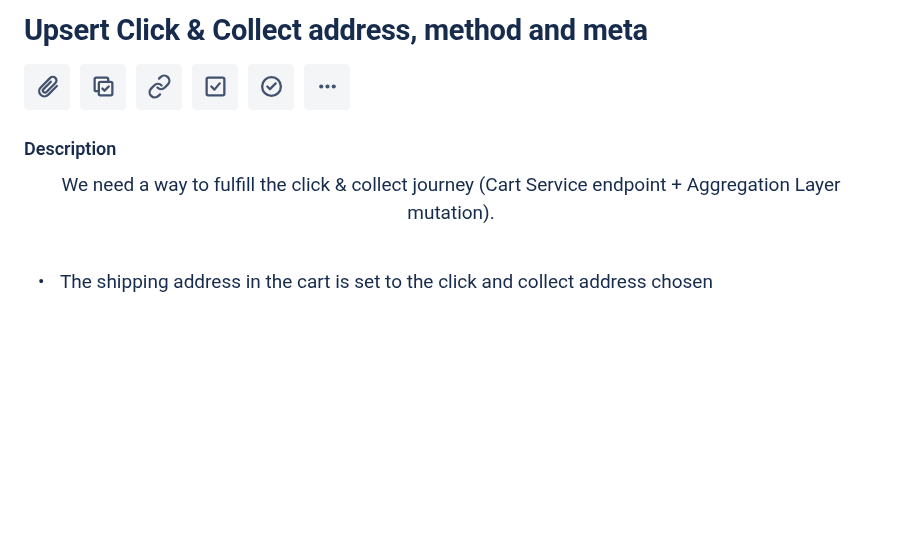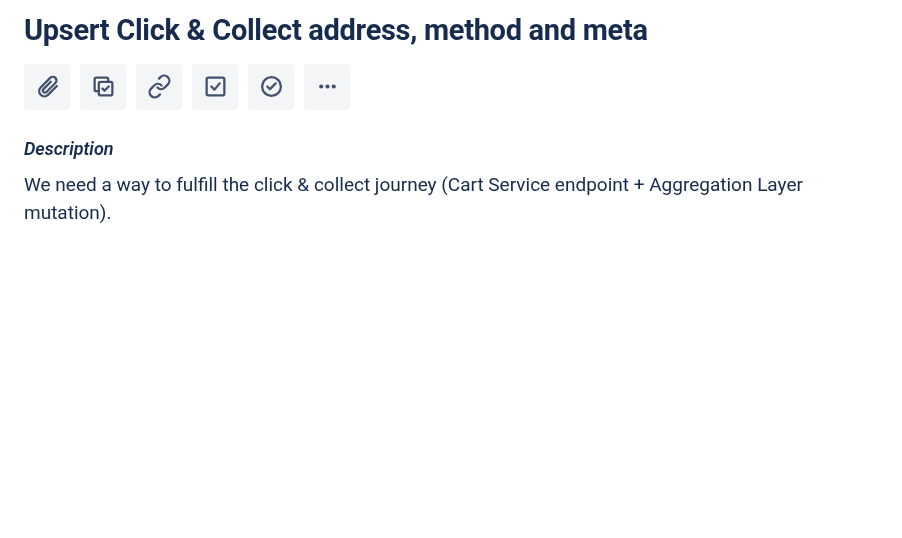--- a/index.html
+++ b/index.html
@@ -48,7 +48,6 @@
       font-weight: 600;
       color: #172B4D;
       margin-bottom: 12px;
-      font-style: italic;
     }
     .description-text {
       font-size: 19px;

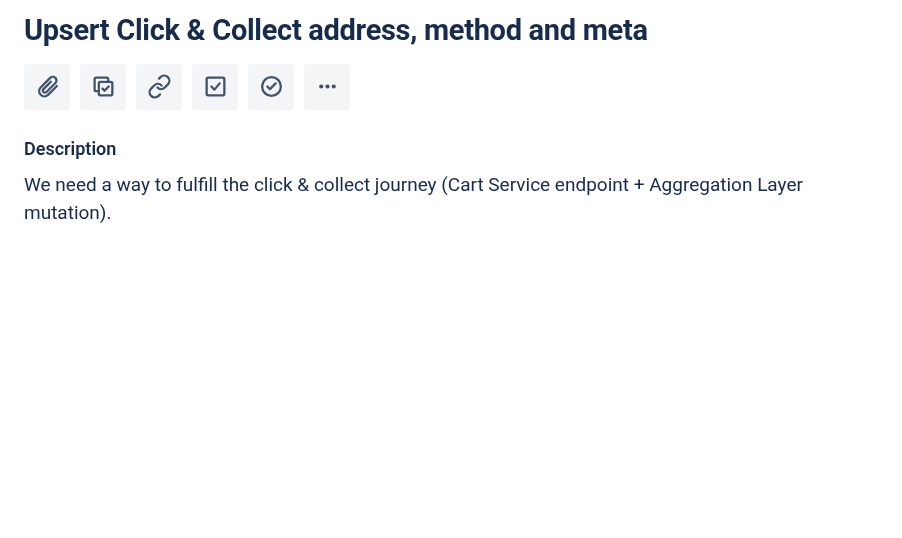--- a/index.html
+++ b/index.html
@@ -55,6 +55,7 @@
       color: #172B4D;
       line-height: 1.5;
       margin-bottom: 40px;
+      text-align: center;
     }
     .ac-heading {
       font-size: 21px;

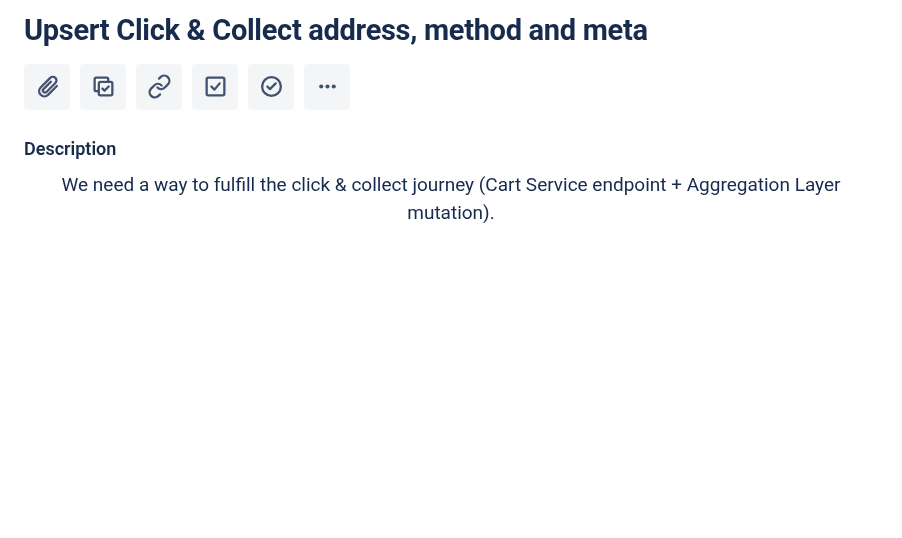--- a/index.html
+++ b/index.html
@@ -137,6 +137,7 @@
 
 <div>
   <ul class="ac-list">
+    <li>The shipping address in the cart is set to the click and collect address chosen</li>
   </ul>
 </div>
 

